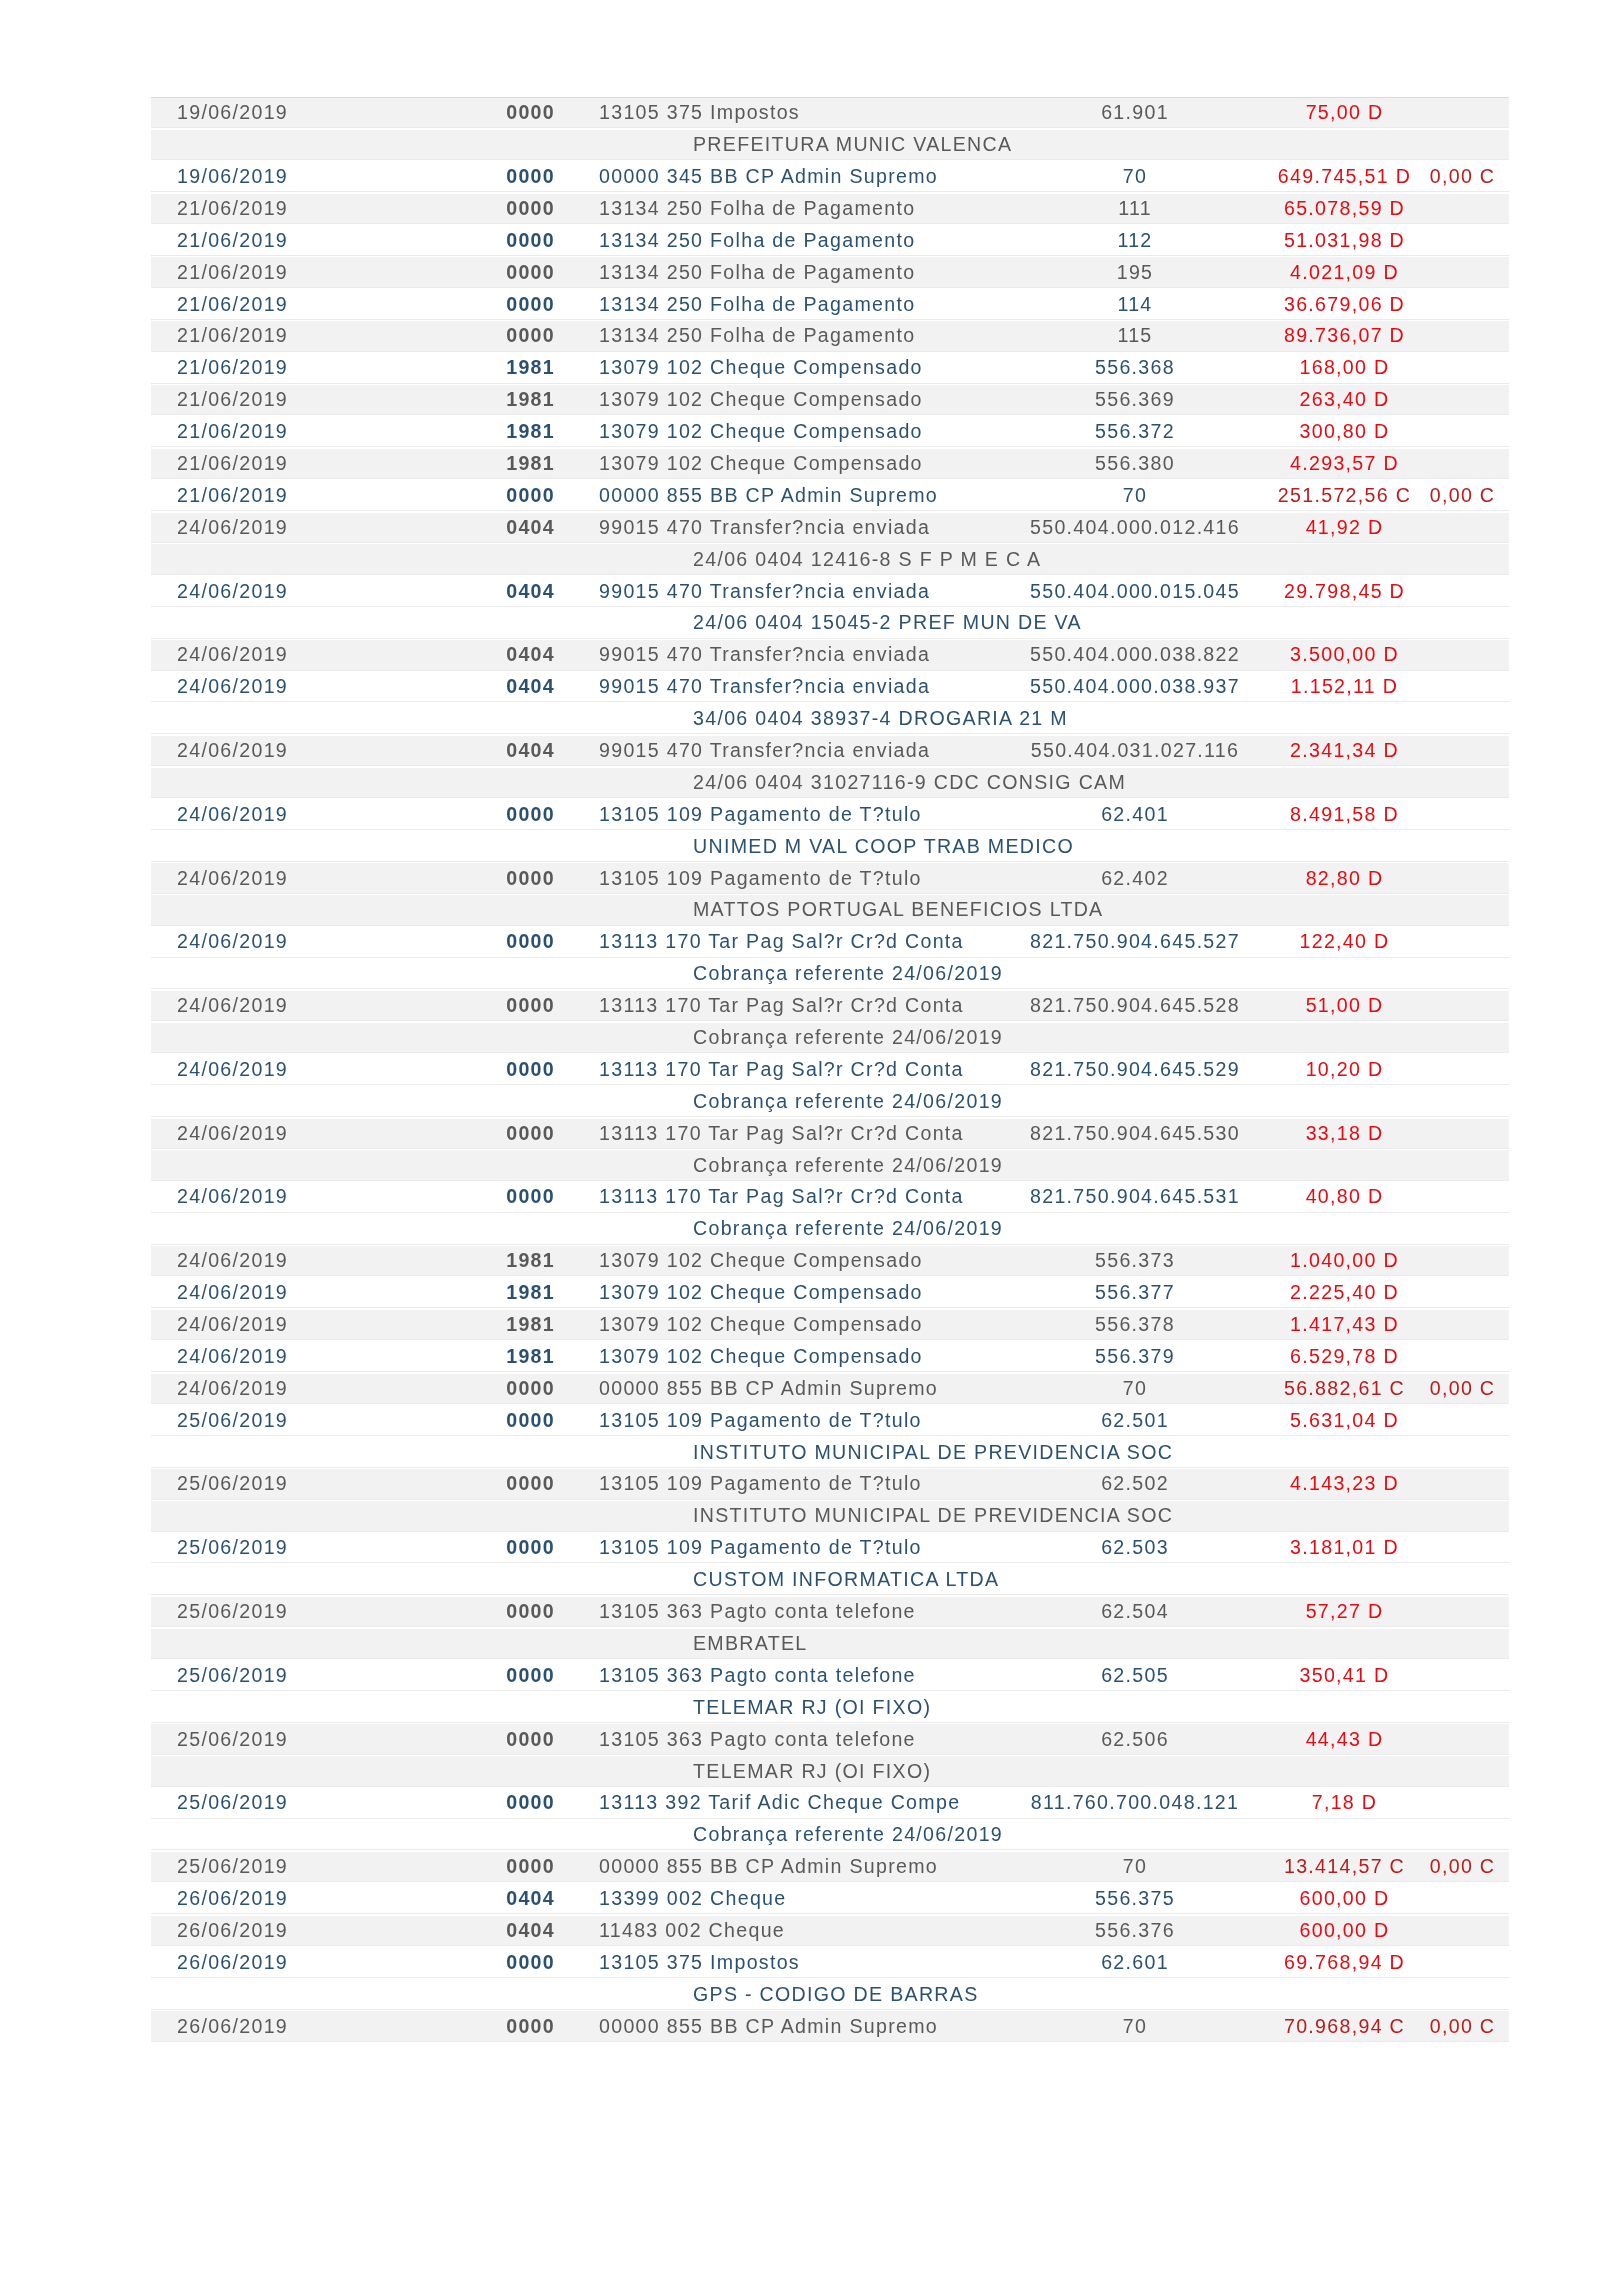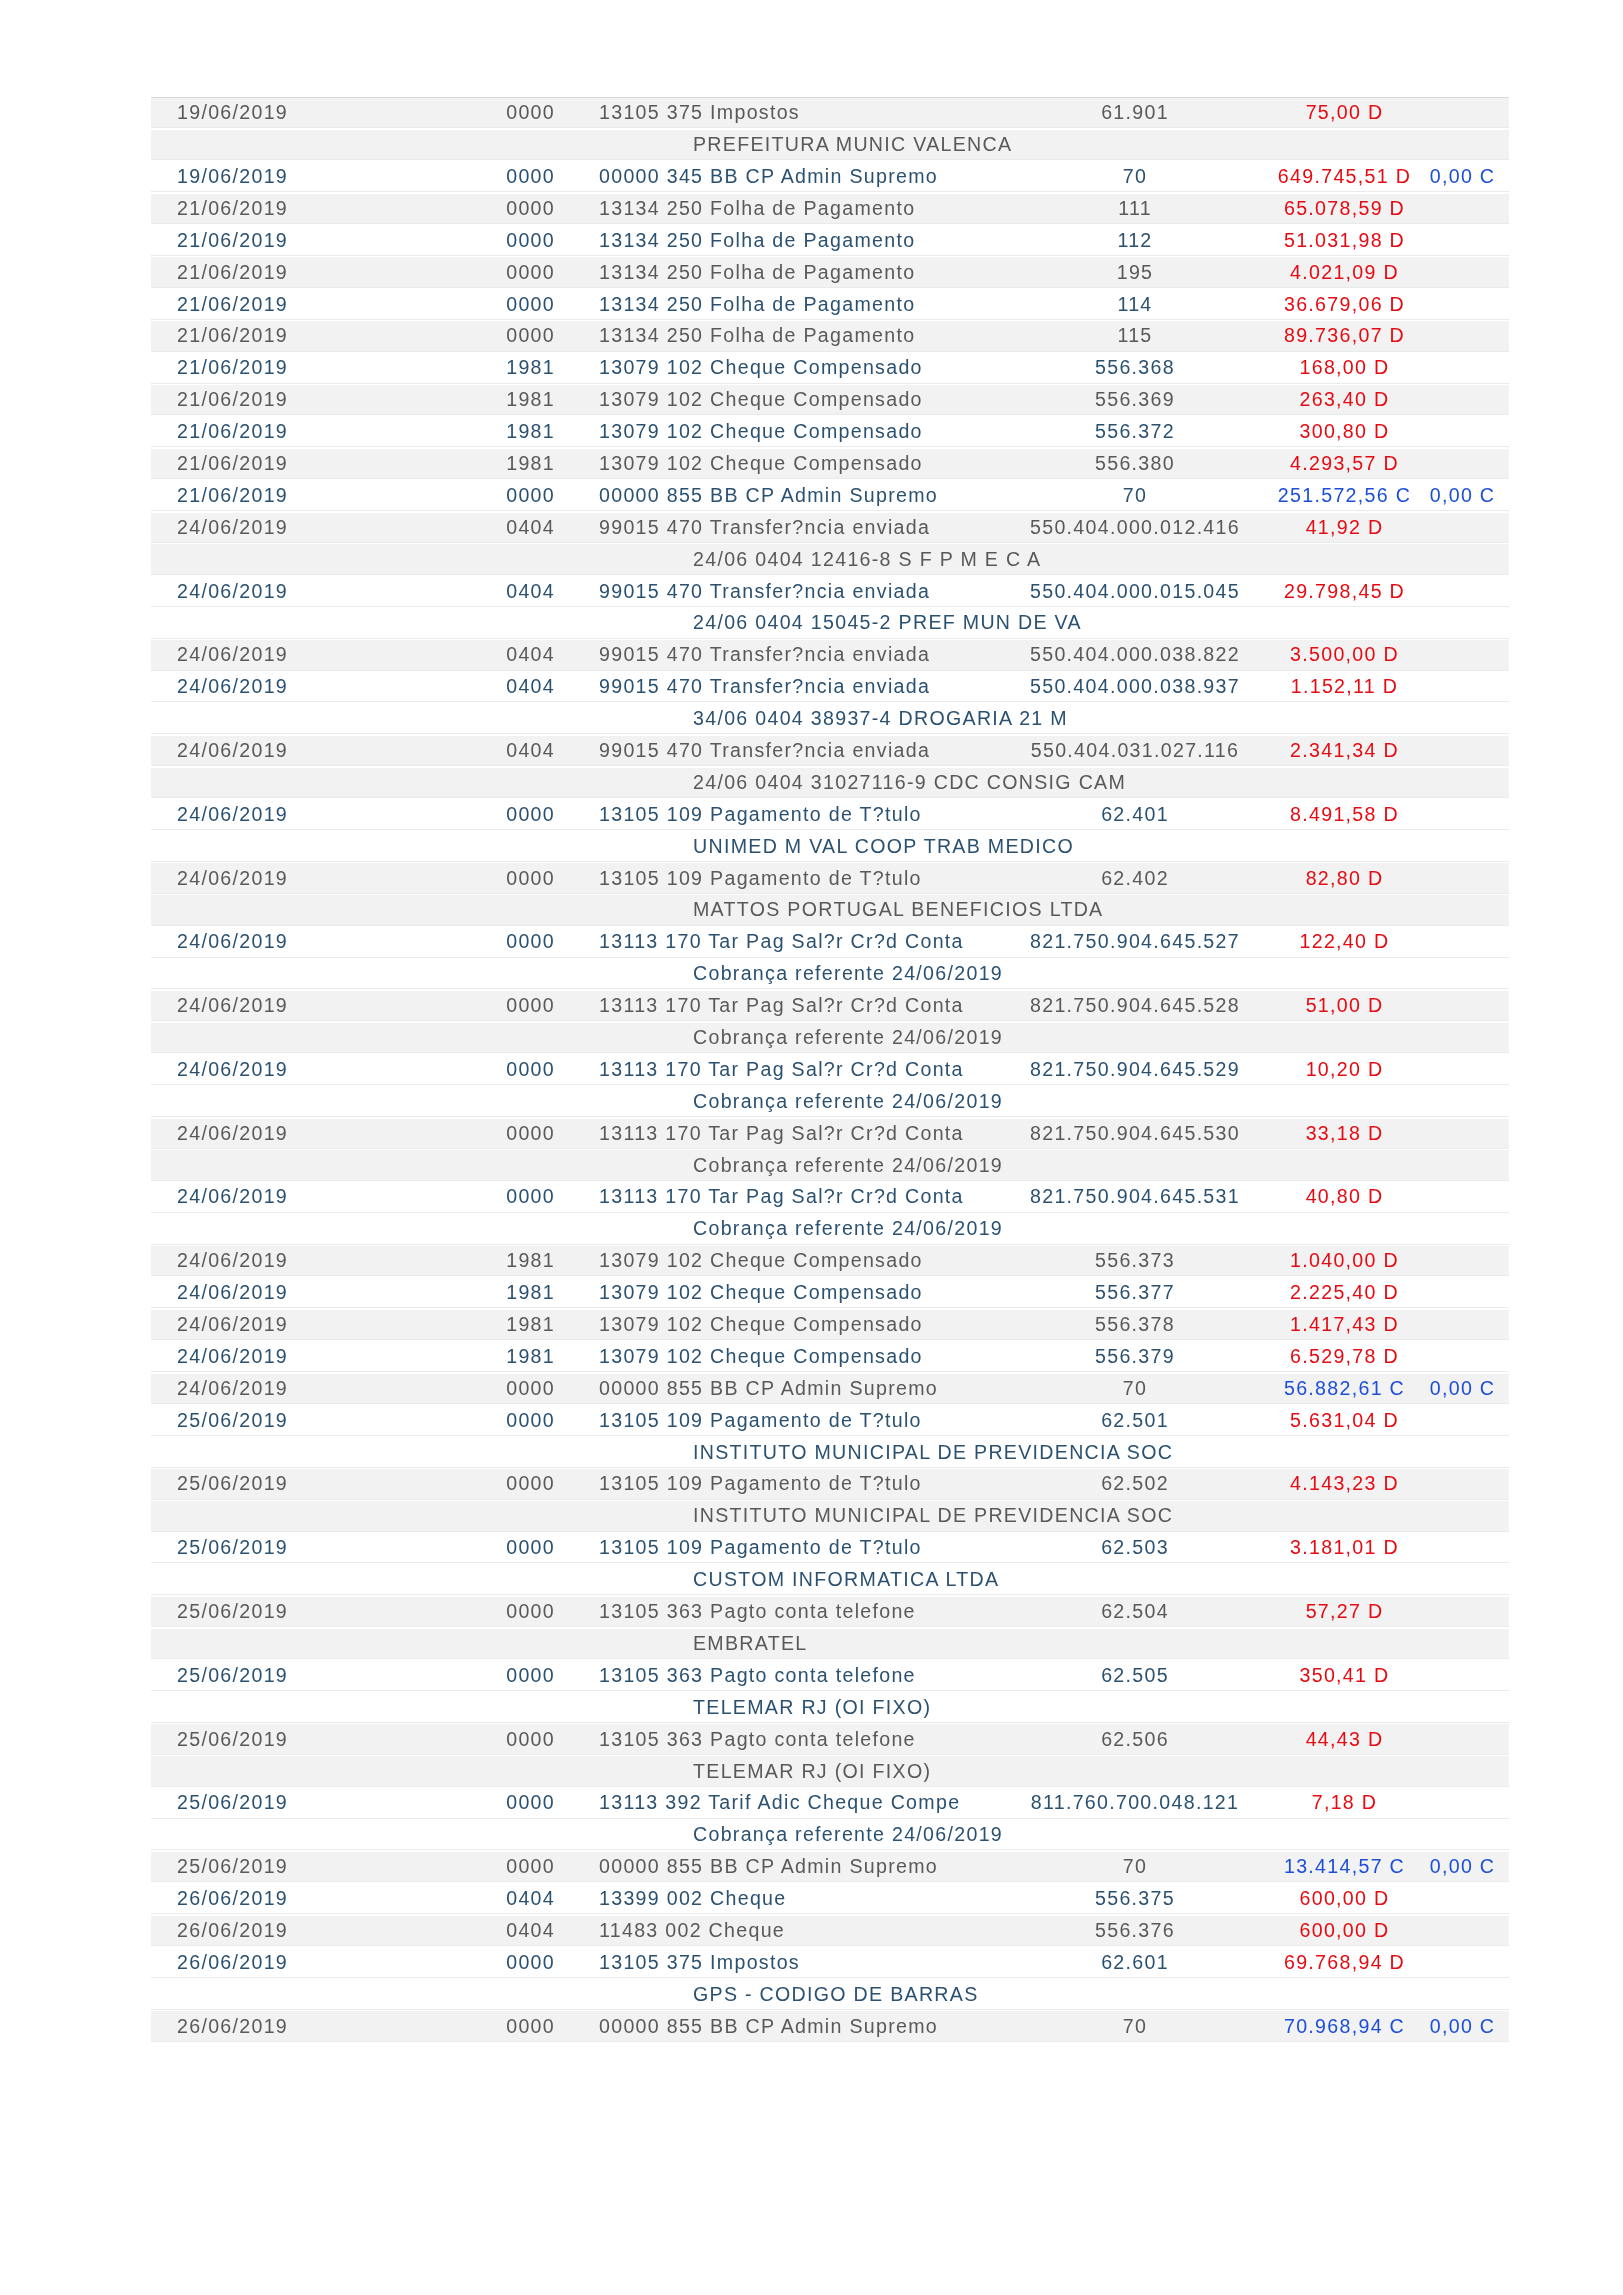--- a/index.html
+++ b/index.html
@@ -30,7 +30,7 @@
   .shade-gray{background:#f2f2f2;color:#595959;}
   .shade-white{background:#ffffff;color:#2b5170;}
   .c-date{flex:0 0 255px;padding-left:26px;box-sizing:border-box;}
-  .c-branch{flex:0 0 149px;text-align:right;}
+  .c-branch{flex:0 0 149px;text-align:right;font-weight:bold;}
   .c-desc{flex:0 0 445px;padding-left:44px;box-sizing:border-box;overflow:visible;}
   .c-doc{flex:0 0 270px;text-align:center;}
   .c-val{flex:0 0 149px;text-align:center;}

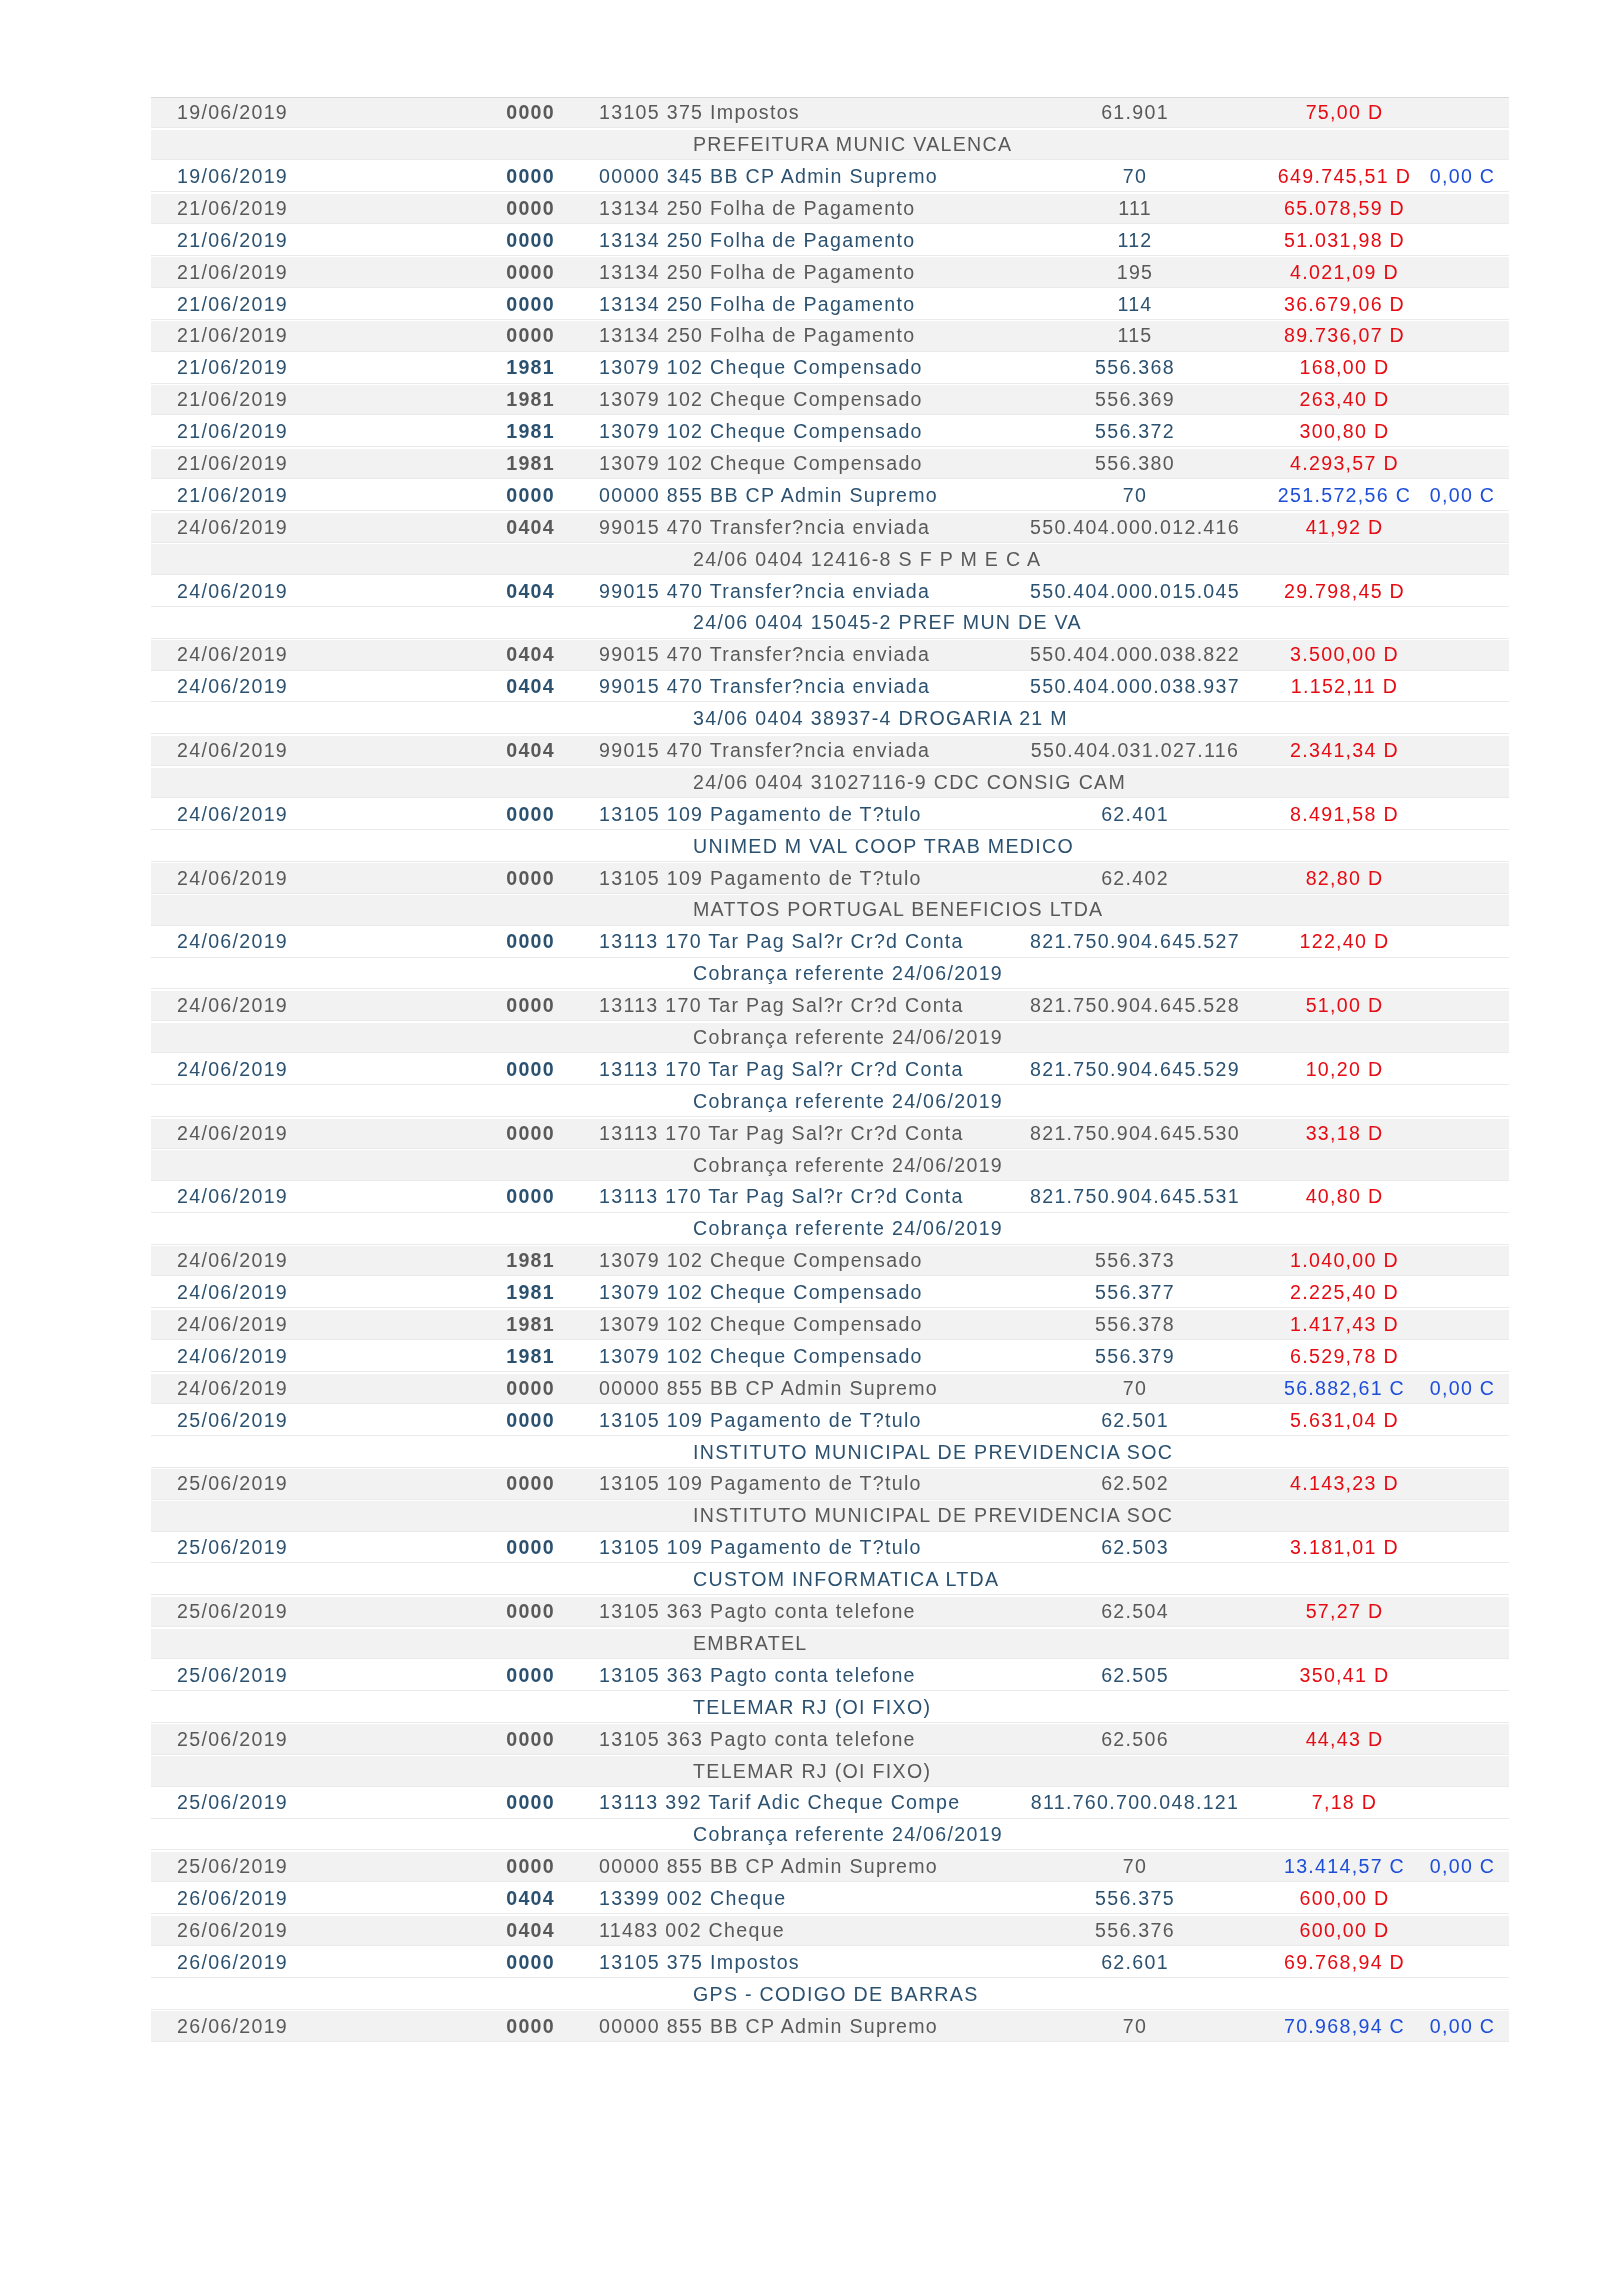--- a/index.html
+++ b/index.html
@@ -37,7 +37,7 @@
   .c-val2{flex:1 1 auto;text-align:right;padding-right:13.7px;}
   .cont-text{padding-left:542px;box-sizing:border-box;}
   .debit{color:#e60b12;}
-  .credit{color:#1d4ed8;}
+  .credit{color:#b91c1c;}
   .bottom-sliver{
     height:4.6px;
     background:#f2f2f2;

